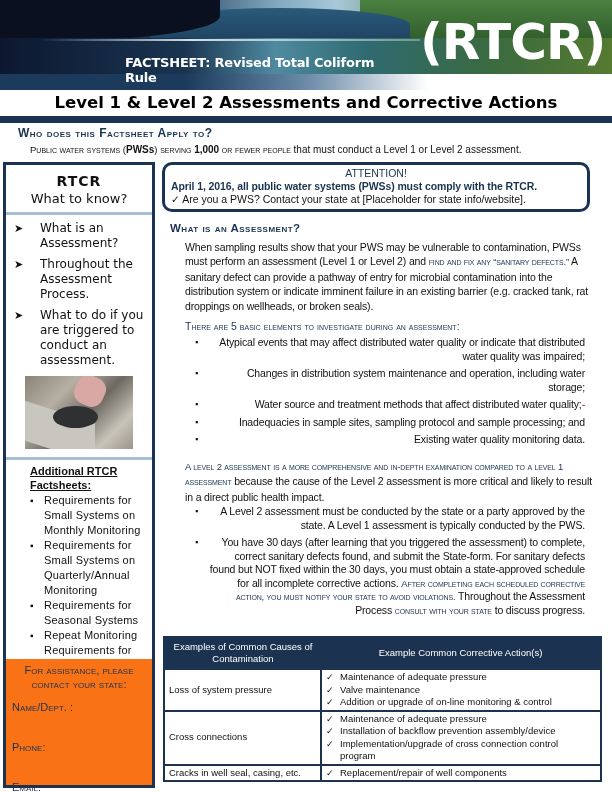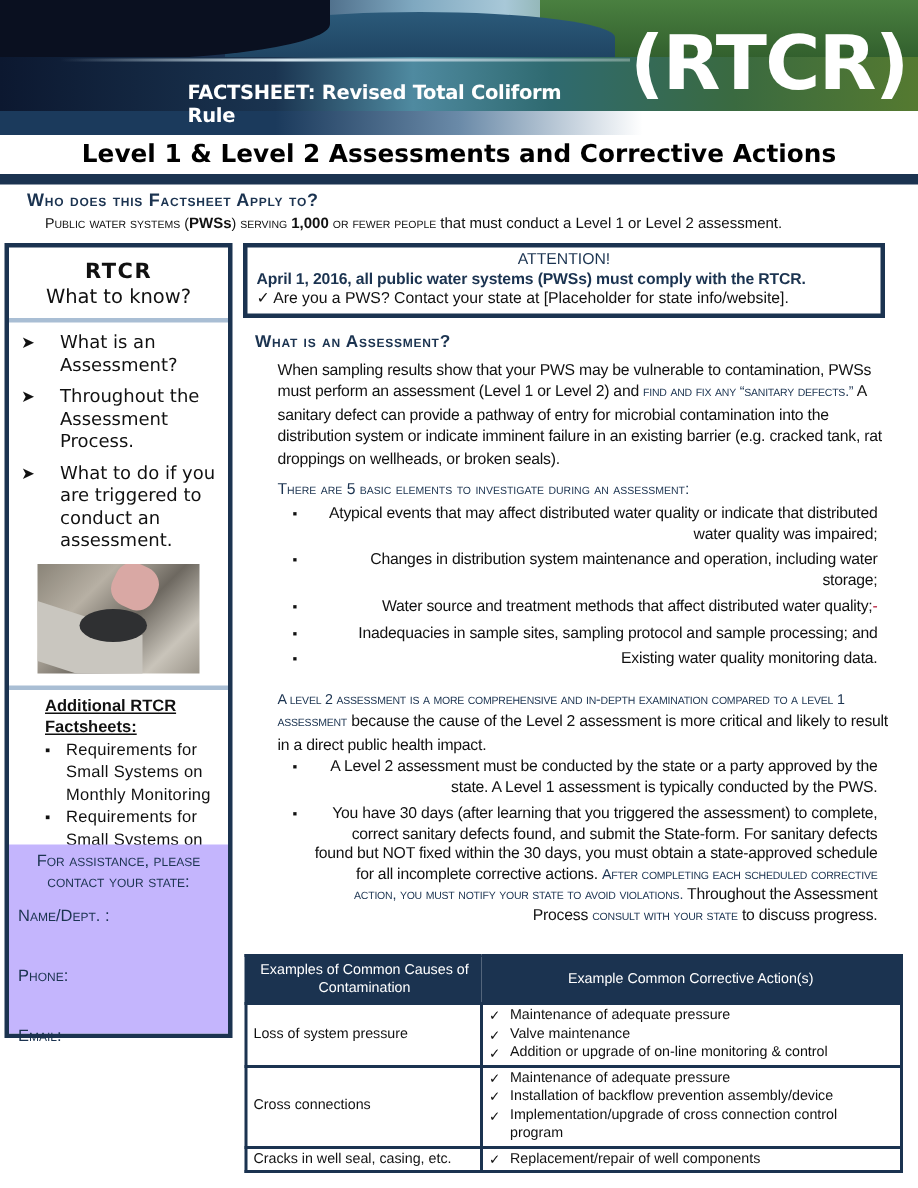--- a/index.html
+++ b/index.html
@@ -42,7 +42,7 @@
   .who-text b { font-weight: bold; }
 
   
-  .sidebar { position: absolute; left: 3px; top: 162px; width: 152px; height: 530px;
+  .sidebar { position: absolute; left: 3px; top: 162px; width: 152px; height: 626px;
     border: 3px solid #1b3350; background: #fff; }
   .sb-head { text-align: center; padding-top: 8px; height: 50px; border-bottom: 3px solid #a9bed4; }
   .sb-head .t1 { font-family: "DejaVu Sans", sans-serif; font-weight: bold; font-size: 14px; letter-spacing: 1px; }

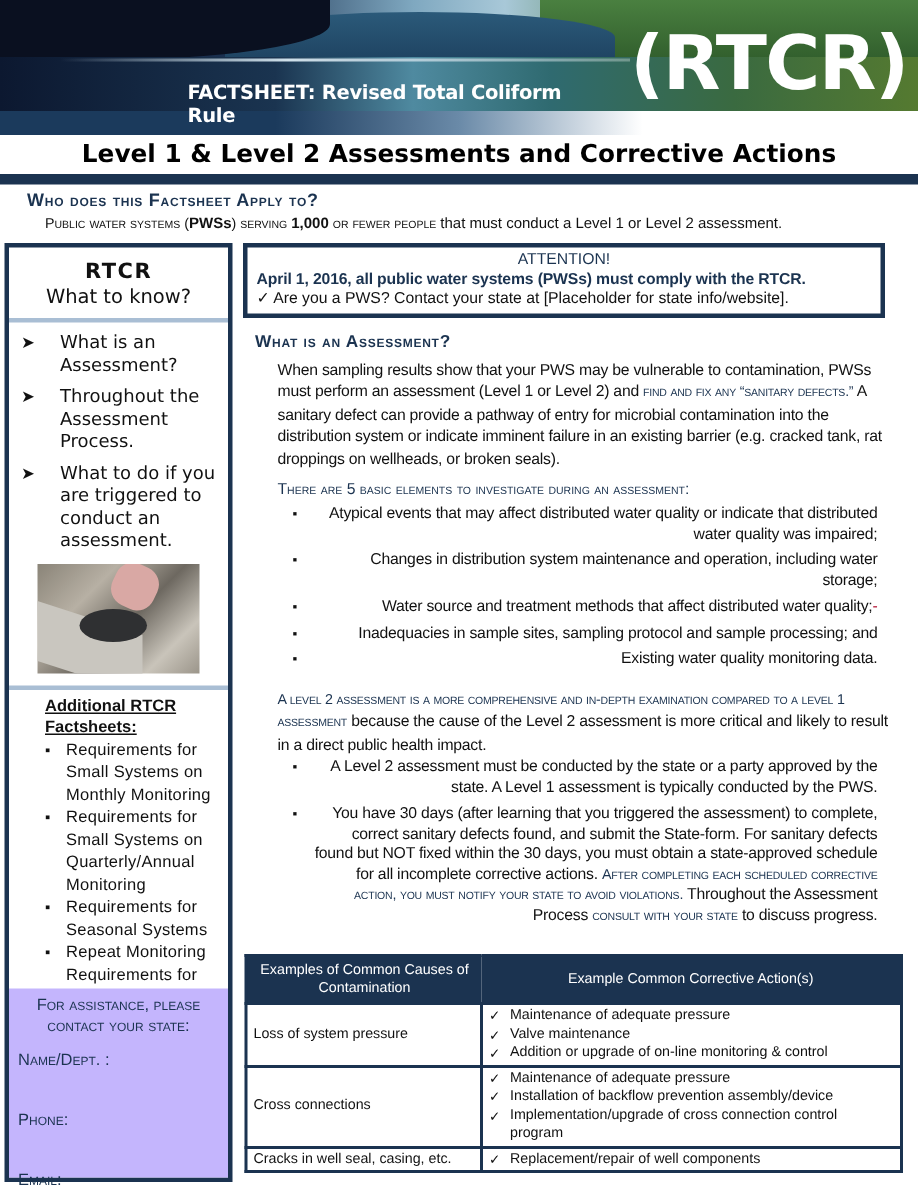--- a/index.html
+++ b/index.html
@@ -68,7 +68,7 @@
 
   
   .attention { position: absolute; left: 162px; top: 162px; width: 428px; height: 50px;
-    border: 3px solid #1b3350; border-radius: 0; background: #fff; padding: 2px 6px; }
+    border: 3px solid #1b3350; border-radius: 10px; background: #fff; padding: 2px 6px; }
   .attention .a-title { text-align: center; color: #1b3350; font-size: 10.5px; line-height: 13px; }
   .attention .a-line1 { color: #1b3350; font-size: 10.5px; line-height: 13px; font-weight: bold; letter-spacing: -0.1px; }
   .attention .a-line2 { color: #111; font-size: 10.5px; line-height: 13px; }

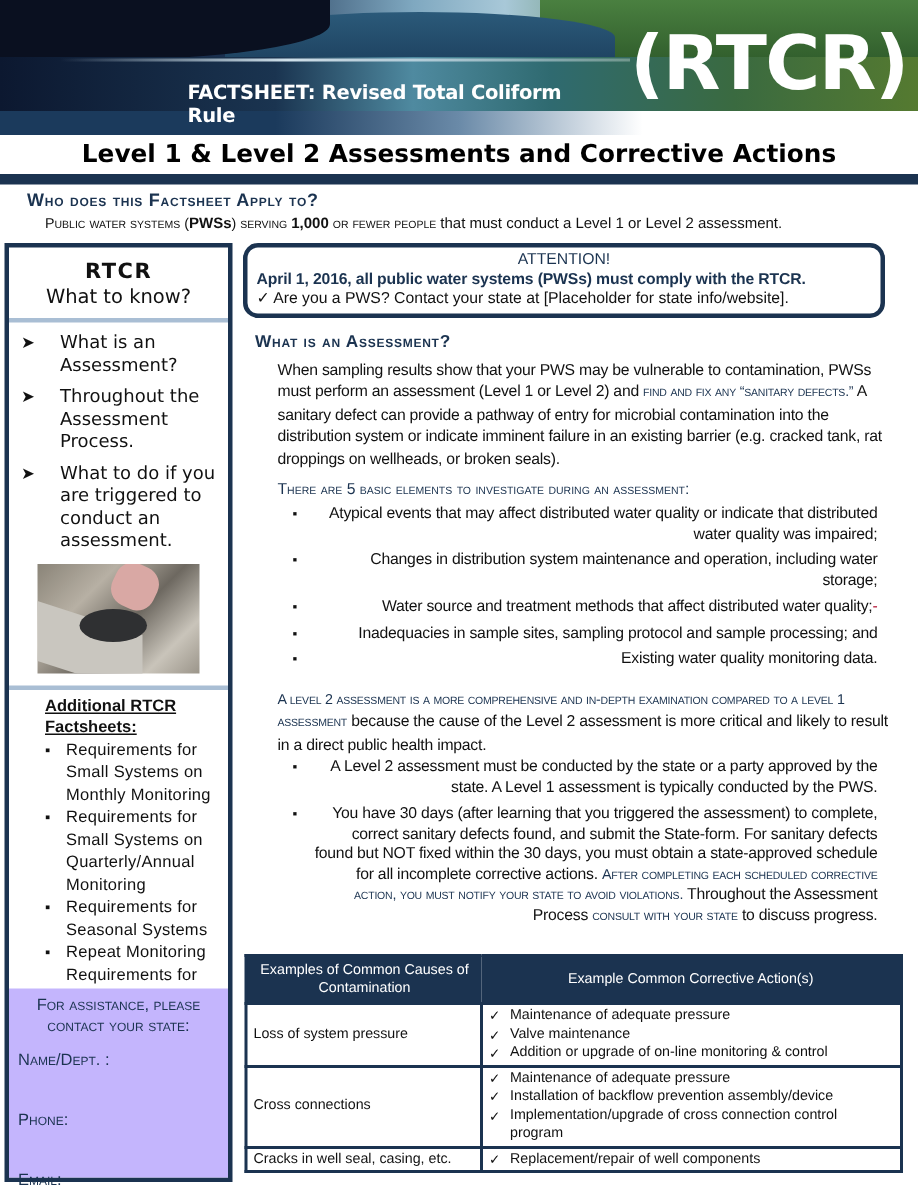--- a/index.html
+++ b/index.html
@@ -61,7 +61,7 @@
   .sb-additional ul { list-style: none; margin-top: 1px; }
   .sb-additional li { position: relative; padding-left: 14px; font-size: 11px; line-height: 15px; letter-spacing: 0.2px; }
   .sb-additional li::before { content: "\25AA"; position: absolute; left: 0; top: 0; font-size: 10px; }
-  .sb-contact { position: absolute; left: 0; bottom: 0; width: 146px; height: 126px; background: #c4b5fd; padding: 4px 6px; }
+  .sb-contact { position: absolute; left: 0; bottom: 0; width: 146px; height: 126px; background: #f97316; padding: 4px 6px; }
   .sb-contact .c-head { text-align: center; font-variant: small-caps; font-size: 11px; line-height: 14px; color: #1b3350; }
   .sb-contact .c-field { font-variant: small-caps; font-size: 11px; color: #1b3350; margin-top: 28px; }
   .sb-contact .c-field.first { margin-top: 10px; }

